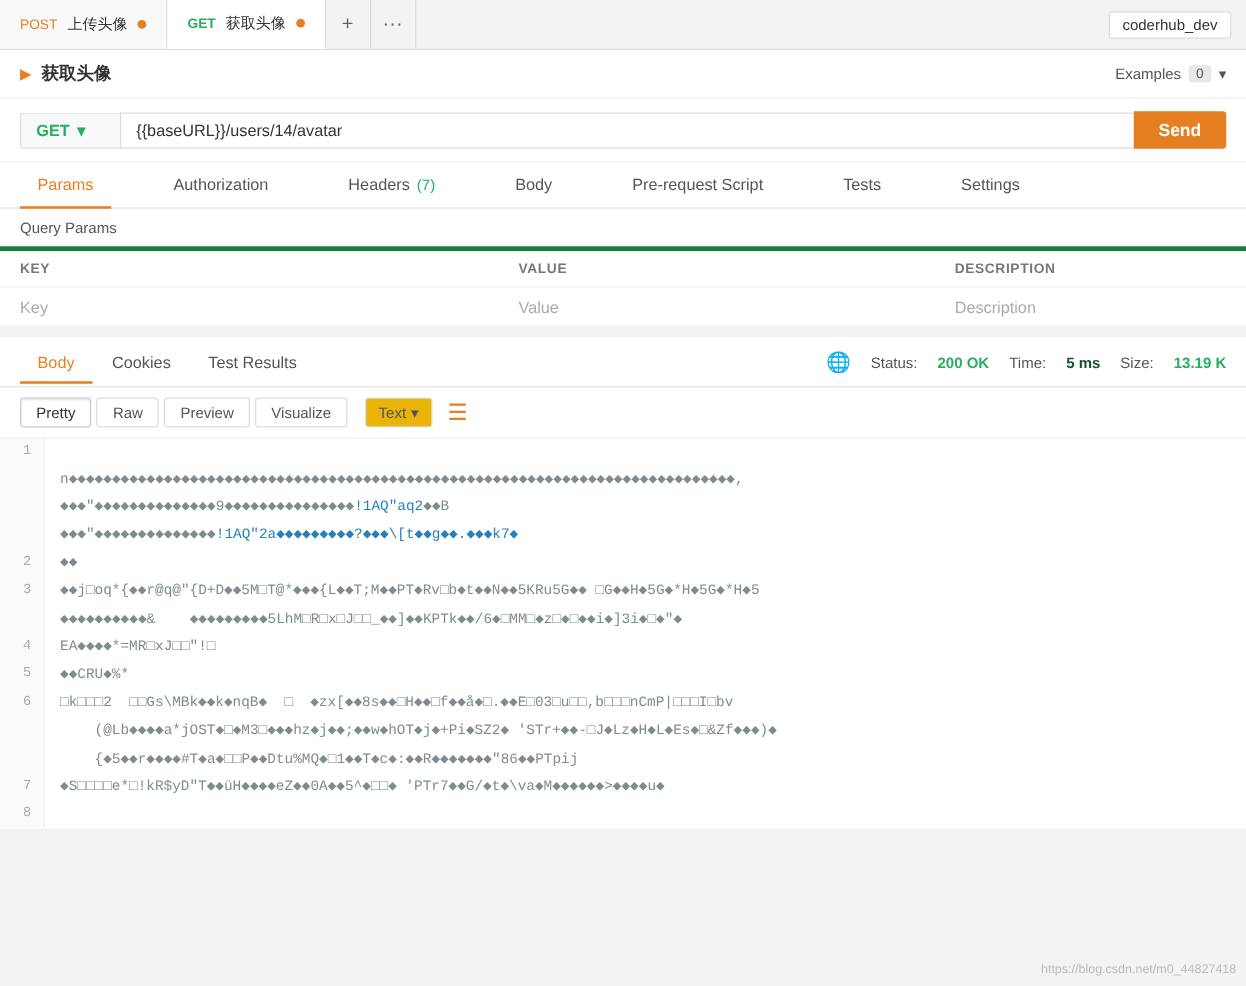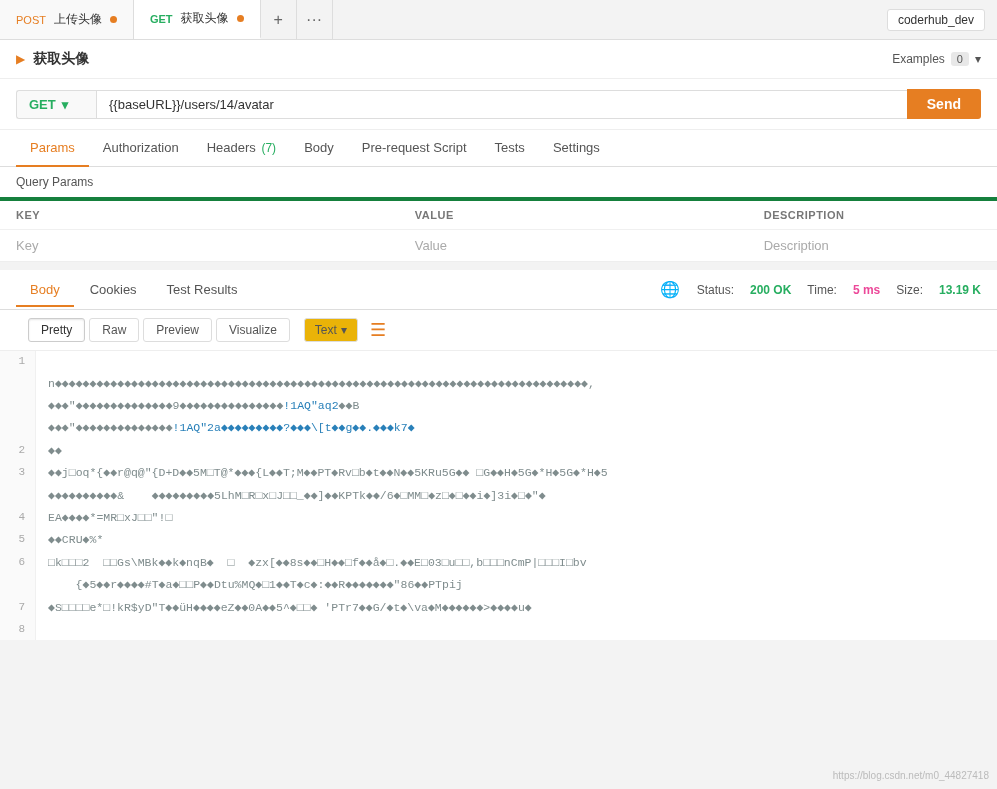--- a/index.html
+++ b/index.html
@@ -135,6 +135,7 @@
       background: #fff;
       border-bottom: 1px solid #ddd;
       padding: 0 16px;
+      gap: 36px;
     }
     .nav-tab {
       padding: 10px 14px;

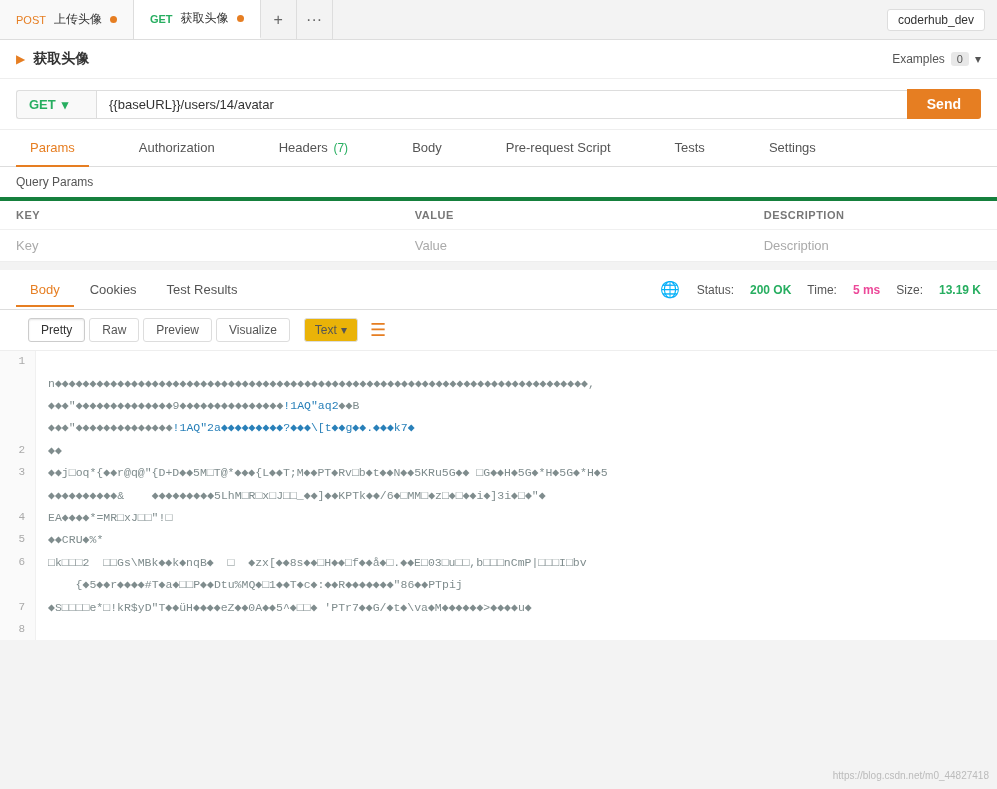--- a/index.html
+++ b/index.html
@@ -230,7 +230,7 @@
       color: #555;
     }
     .status-ok { color: #27ae60; font-weight: 600; }
-    .time-val { color: #ec4899; font-weight: 600; }
+    .time-val { color: #14532d; font-weight: 600; }
     .size-val { color: #27ae60; font-weight: 600; }
     .globe-icon { color: #777; font-size: 16px; cursor: pointer; }
 

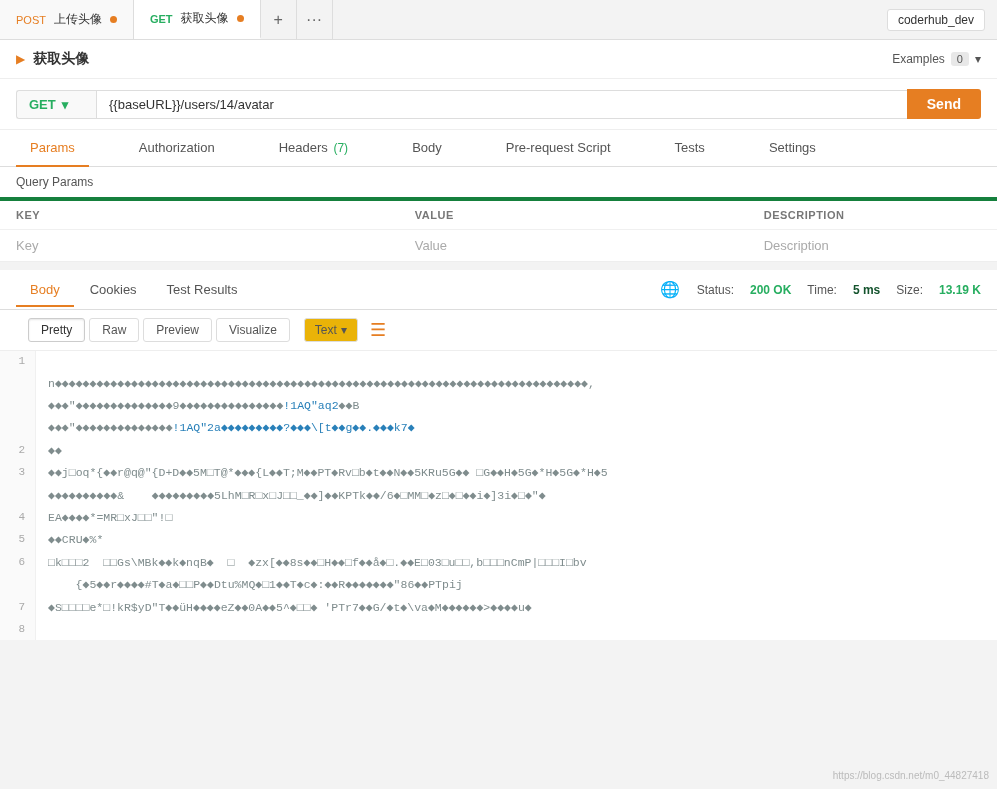--- a/index.html
+++ b/index.html
@@ -238,7 +238,7 @@
     .format-bar {
       display: flex;
       align-items: center;
-      padding: 8px 28px;
+      padding: 8px 16px;
       background: #fff;
       border-bottom: 1px solid #eee;
       gap: 4px;

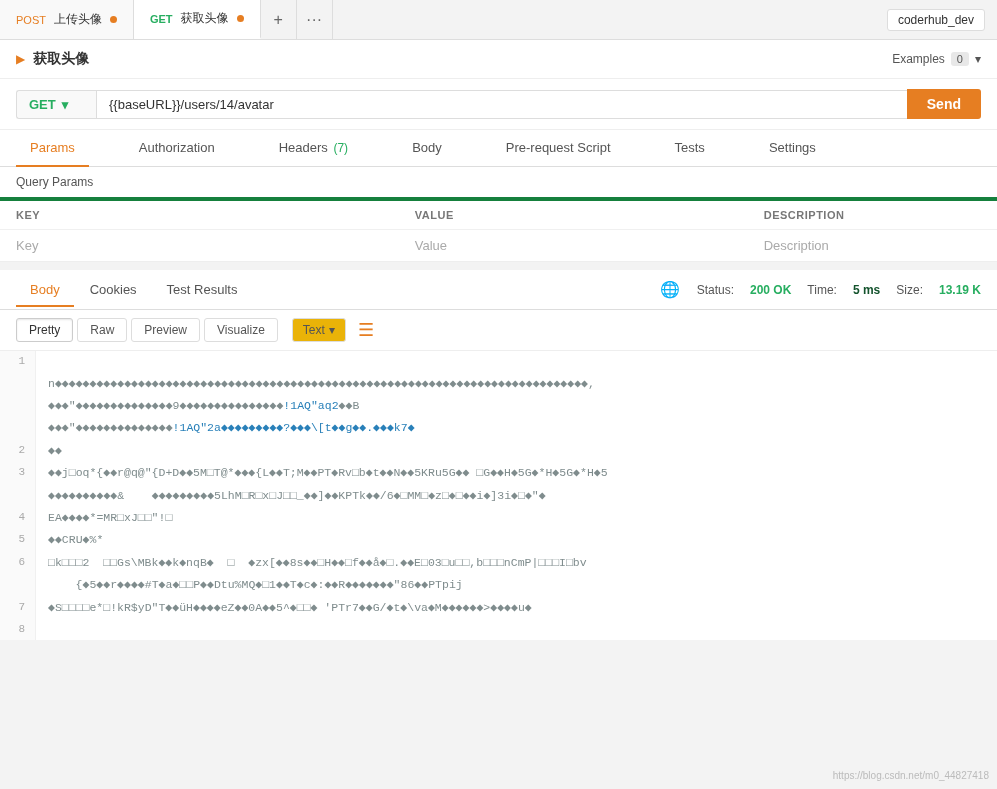--- a/index.html
+++ b/index.html
@@ -480,6 +480,10 @@
   </div>
   <div class="code-line">
     <span class="line-num"></span>
+    <span class="line-content"><span class="c-gray">    (@Lb◆◆◆◆a*jOST◆□◆M3□◆◆◆hz◆j◆◆;◆◆w◆hOT◆j◆+Pi◆SZ2◆ 'STr+◆◆-□J◆Lz◆H◆L◆Es◆□&amp;Zf◆◆◆)◆</span></span>
+  </div>
+  <div class="code-line">
+    <span class="line-num"></span>
     <span class="line-content"><span class="c-gray">    {◆5◆◆r◆◆◆◆#T◆a◆□□P◆◆Dtu%MQ◆□1◆◆T◆c◆:◆◆R◆◆◆◆◆◆◆"86◆◆PTpij</span></span>
   </div>
   <div class="code-line">

